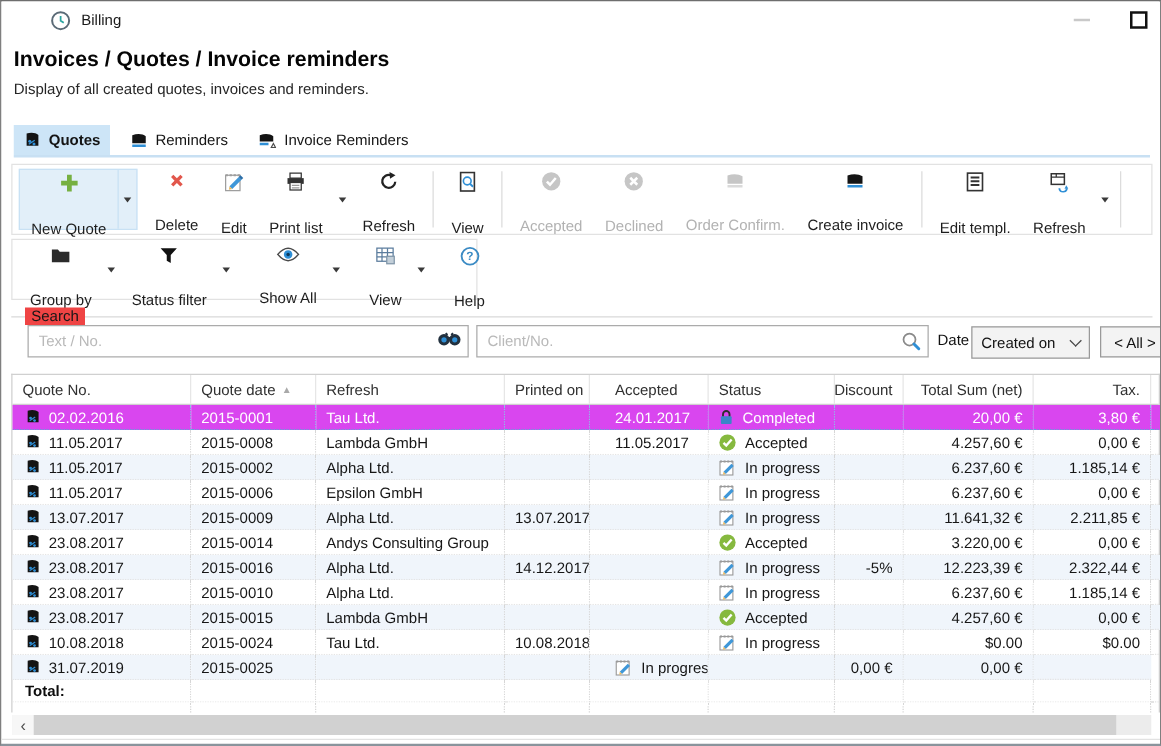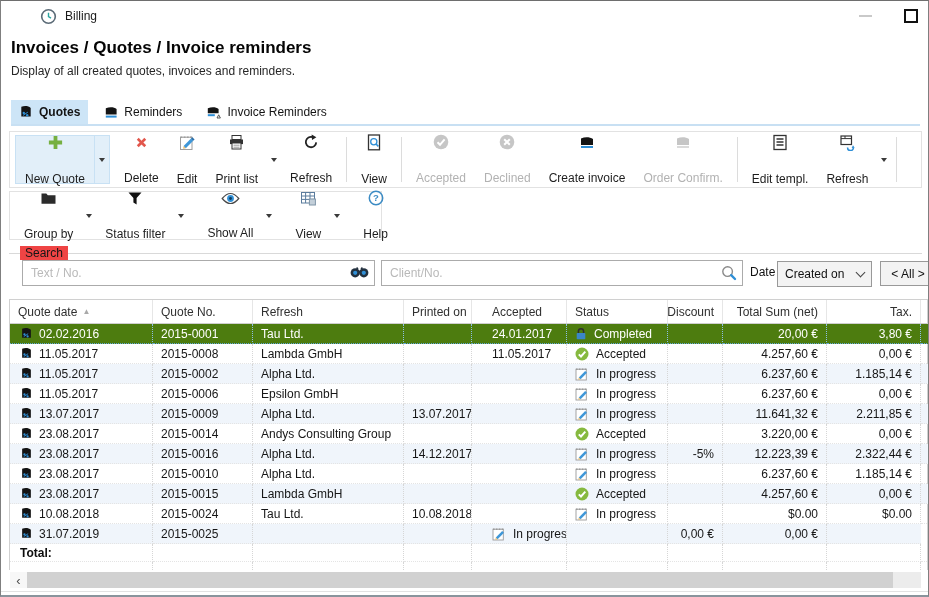--- a/index.html
+++ b/index.html
@@ -23,7 +23,7 @@
   .toolbar{position:absolute;box-sizing:border-box;border:1px solid #e2e2e2;background:#fff;display:flex;align-items:stretch;padding:3px 5px;}
   .tb1{left:8px;top:130px;width:913px;height:57px;}
   .tb2{left:8px;top:190px;width:373px;height:49px;}
-  .btn{display:flex;flex-direction:column;align-items:center;justify-content:center;gap:21px;padding:2px 9px;font-size:12px;color:#1d1d1d;white-space:nowrap;}
+  .btn{display:flex;flex-direction:column;align-items:center;gap:21px;padding:2px 9px;font-size:12px;color:#1d1d1d;white-space:nowrap;}
   .btn .ic{height:19px;display:flex;align-items:center;justify-content:center;}
   .btn.disabled{color:#b2b2b2;}
   .sep{width:1px;background:#dcdcdc;margin:2px 5px;}

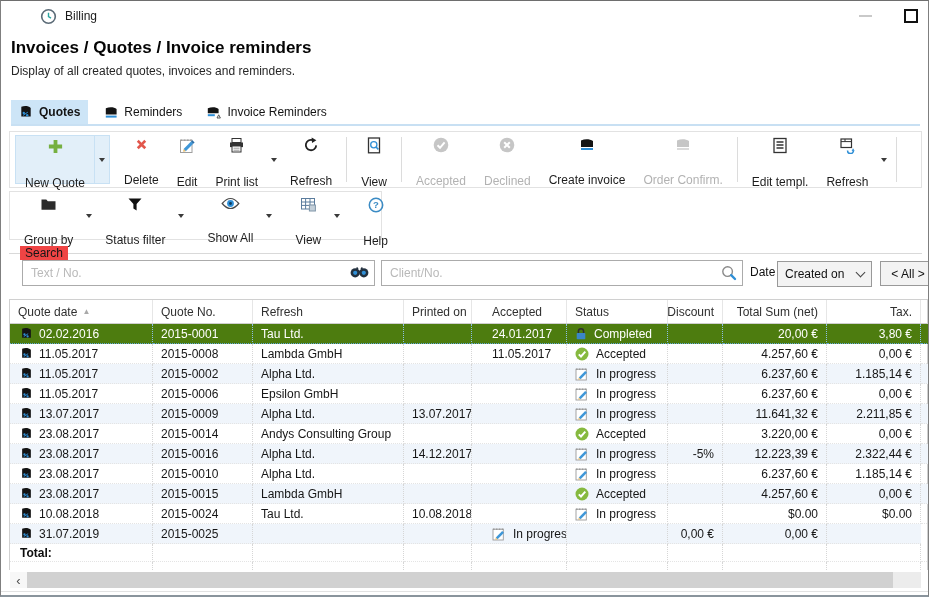--- a/index.html
+++ b/index.html
@@ -216,6 +216,15 @@
       </span>
       <span>Declined</span>
     </div>
+    <div class="btn disabled">
+      <span class="ic">
+        <svg width="16" height="15" viewBox="0 0 16 15">
+            <path d="M2 3.4 C6.5 1.7 11 2.2 14 4 L14 10 L2 10 Z" fill="#c6c6c6"></path>
+            <rect x="2" y="11" width="12" height="2" fill="#dadada"></rect>
+          </svg>
+      </span>
+      <span>Order Confirm.</span>
+    </div>
     <div class="btn">
       <span class="ic">
         <svg width="16" height="15" viewBox="0 0 16 15">
@@ -224,15 +233,6 @@
           </svg>
       </span>
       <span>Create invoice</span>
-    </div>
-    <div class="btn disabled">
-      <span class="ic">
-        <svg width="16" height="15" viewBox="0 0 16 15">
-            <path d="M2 3.4 C6.5 1.7 11 2.2 14 4 L14 10 L2 10 Z" fill="#c6c6c6"></path>
-            <rect x="2" y="11" width="12" height="2" fill="#dadada"></rect>
-          </svg>
-      </span>
-      <span>Order Confirm.</span>
     </div>
     <div class="sep"></div>
     <div class="btn">

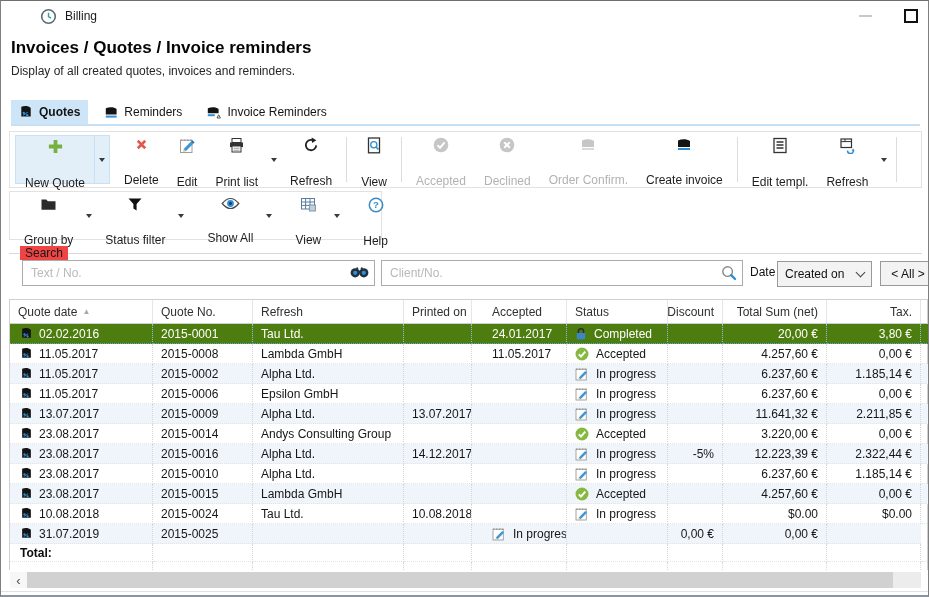--- a/index.html
+++ b/index.html
@@ -361,11 +361,11 @@
   <div class="table">
     <div class="thead grid">
         <div class="hc">
+          <span>Quote No.</span>
+        </div>
+        <div class="hc">
           <span>Quote date</span>
           <span class="sort">▲</span>
-        </div>
-        <div class="hc">
-          <span>Quote No.</span>
         </div>
         <div class="hc">
           <span>Refresh</span>

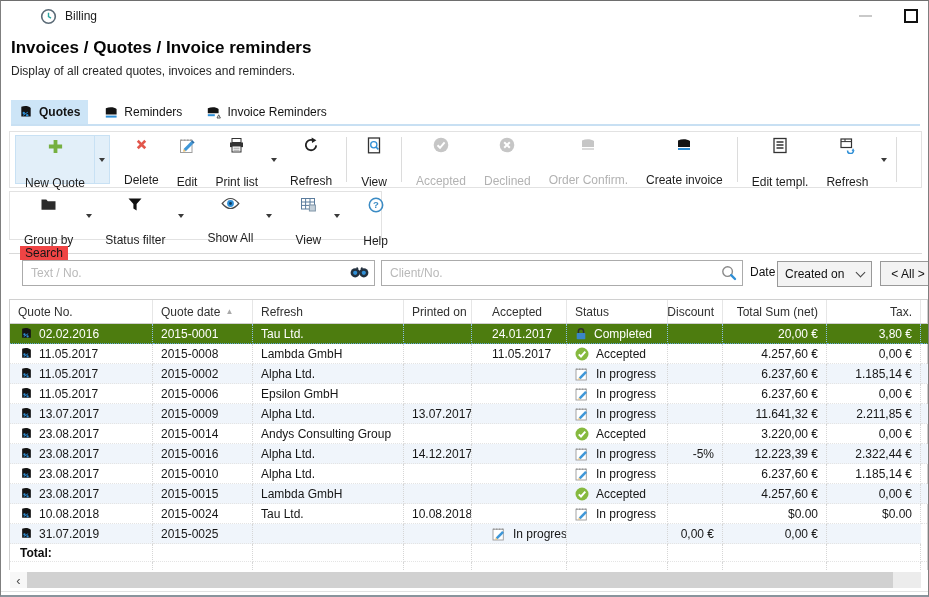--- a/index.html
+++ b/index.html
@@ -62,7 +62,7 @@
   .td.r{justify-content:flex-end;}
   .td.c-date{padding-left:10px;gap:6px;}
   .tr.alt .td{background:#f0f5fb;}
-  .tr.sel .td{background:#4d7c0f;color:#fff;border-right-color:#8cc0e6;border-bottom-color:#5ea7da;}
+  .tr.sel .td{background:#d946ef;color:#fff;border-right-color:#8cc0e6;border-bottom-color:#5ea7da;}
   .tr.total{height:18px;}
   .tr.total .td:first-child{font-weight:bold;color:#0d0d0d;}
   .tr.filler{height:8px;}

